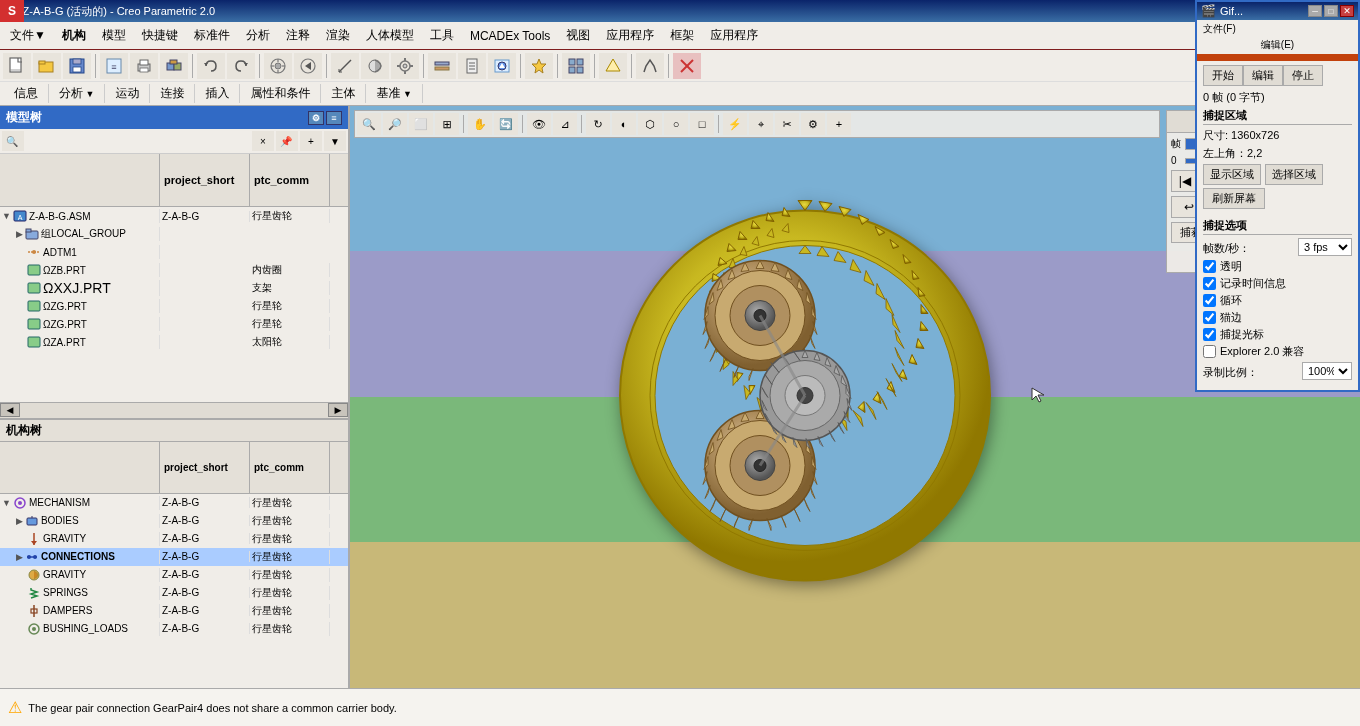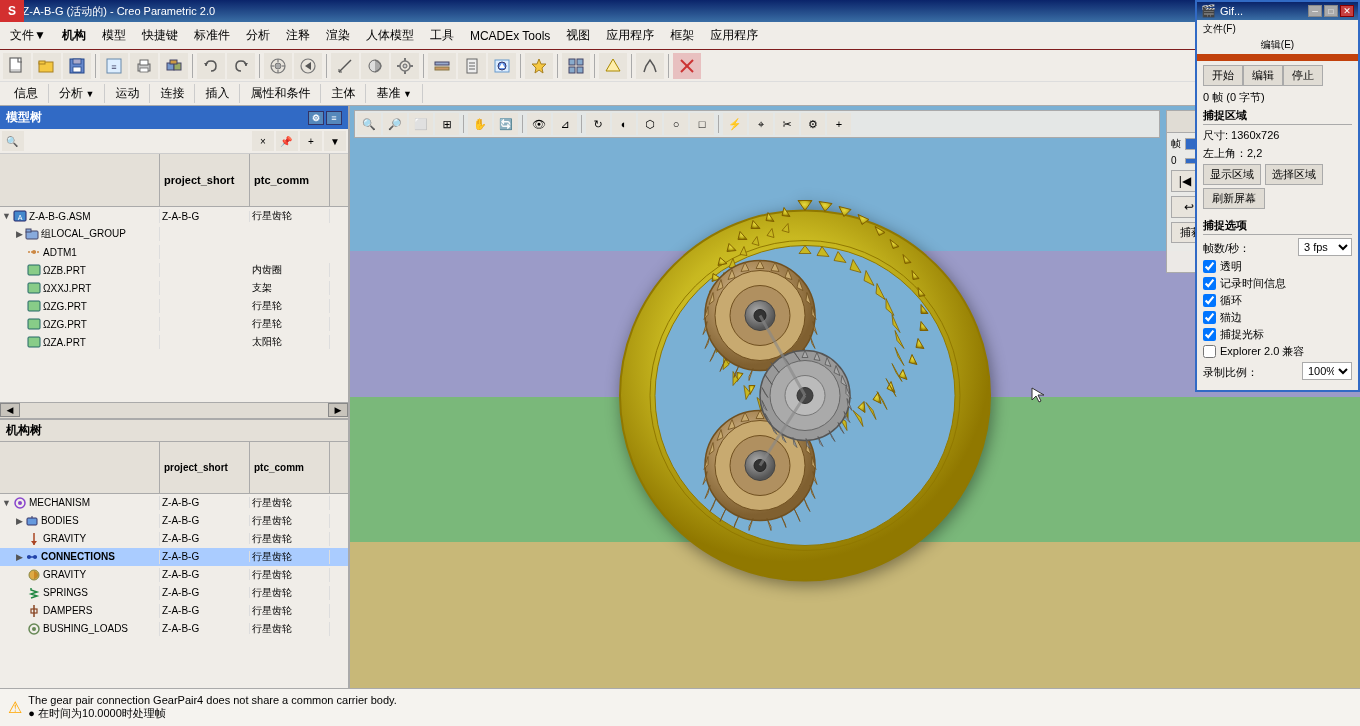--- a/index.html
+++ b/index.html
@@ -757,7 +757,7 @@
             <svg width="14" height="14" viewBox="0 0 14 14">
                 <rect x="1" y="2" width="12" height="10" fill="#88cc88" stroke="#266" rx="1"></rect>
               </svg>
-            <span style="font-size:10px;">ΩXXJ.PRT</span>
+            <span style="font-size:14px;">ΩXXJ.PRT</span>
           </div>
           <div class="tree-cell tree-cell-proj"></div>
           <div class="tree-cell tree-cell-ptc" style="font-size:10px;">支架</div>

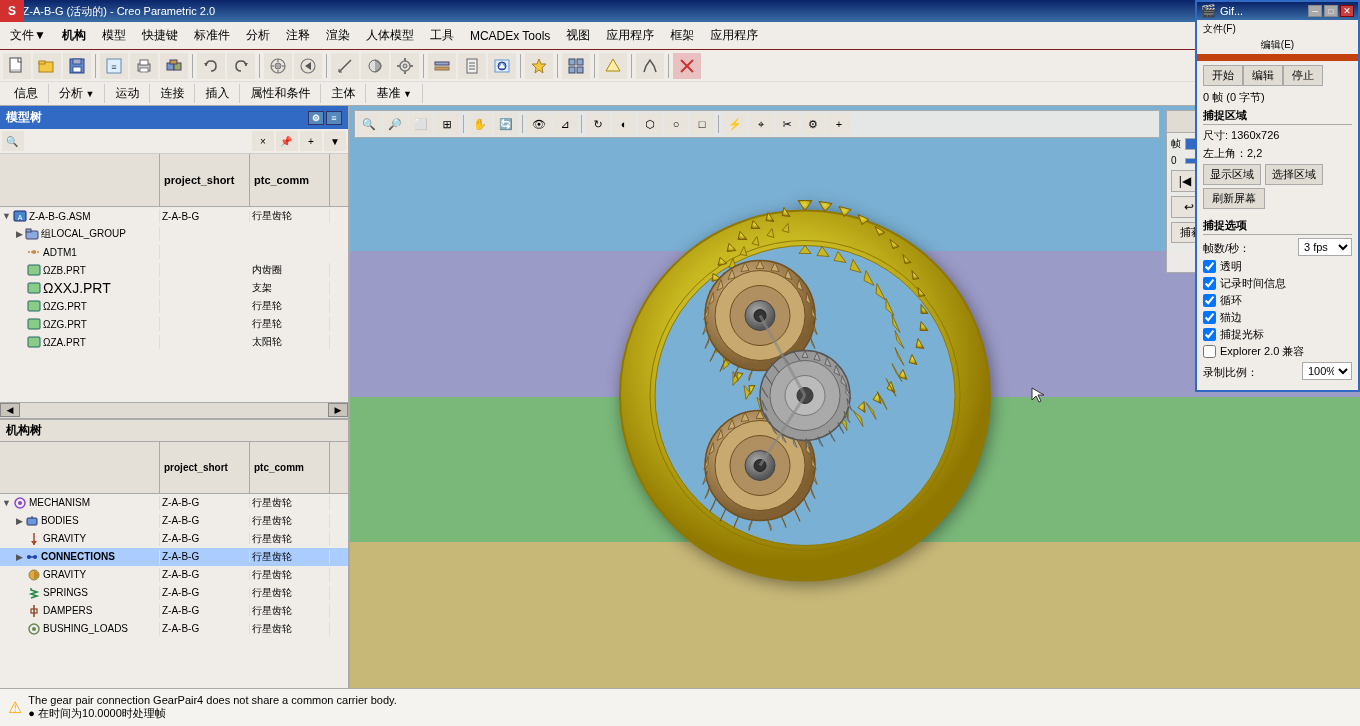--- a/index.html
+++ b/index.html
@@ -1225,7 +1225,6 @@
     <span style="color:orange;font-size:16px;margin-right:6px;">⚠</span>
     <div class="status-messages">
       <span>The gear pair connection GearPair4 does not share a common carrier body.</span>
-      <span>● 在时间为10.0000时处理帧</span>
     </div>
   </div>
 </div>

